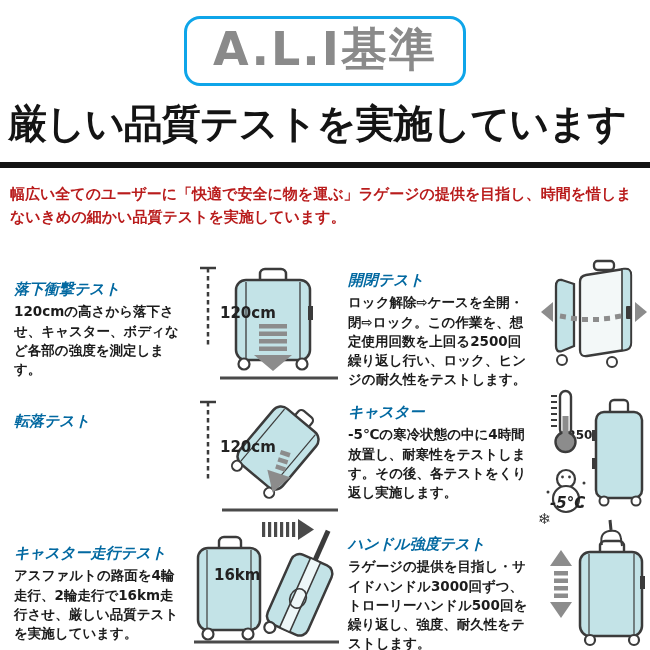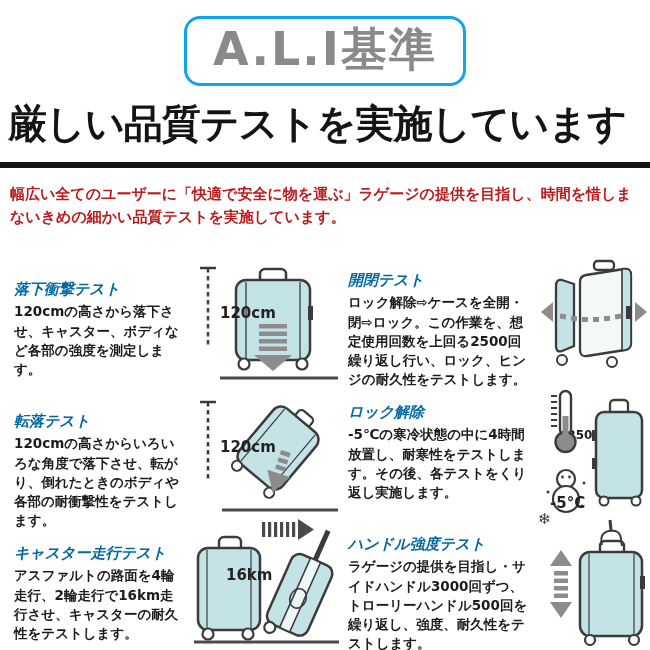--- a/index.html
+++ b/index.html
@@ -150,7 +150,7 @@
   </div>
 
   <div class="cell-text col2">
-    <h3 class="test-title">ロック解除</h3>
+    <h3 class="test-title">キャスター</h3>
     <p class="test-body">-5℃の寒冷状態の中に4時間放置し、耐寒性をテストします。その後、各テストをくり返し実施します。</p>
   </div>
   <div class="cell-illus col4">

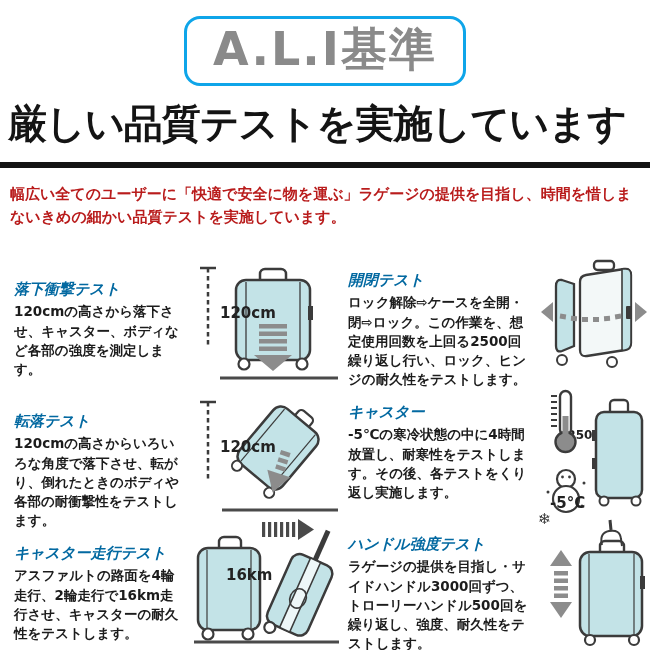--- a/index.html
+++ b/index.html
@@ -122,7 +122,6 @@
 
   <div class="cell-text">
     <h3 class="test-title">転落テスト</h3>
-    <p class="test-body">120cmの高さからいろいろな角度で落下させ、転がり、倒れたときのボディや各部の耐衝撃性をテストします。</p>
   </div>
   <div class="cell-illus">
     <span class="illus-label lbl-120-2">120cm</span>

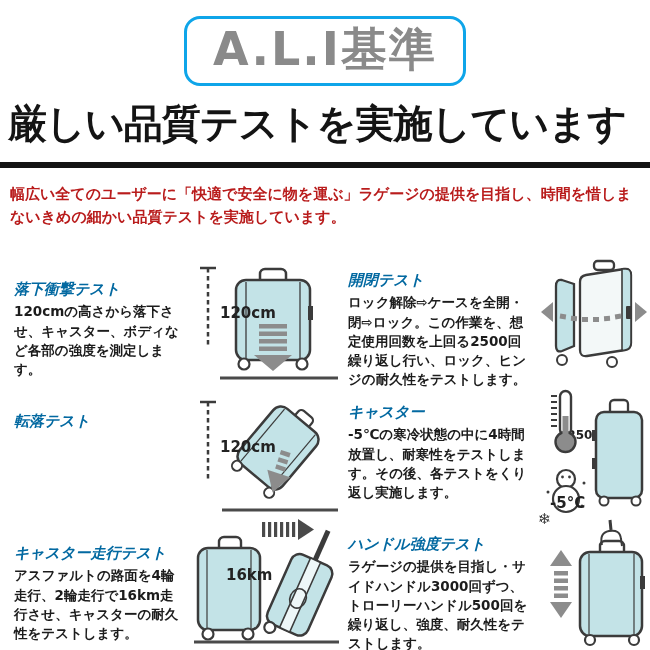--- a/index.html
+++ b/index.html
@@ -40,7 +40,7 @@
   .lbl-120-1{left:28px;top:2px;}
   .lbl-2500{left:50%;transform:translateX(-50%);top:125px;font-size:12px;}
   .lbl-120-2{left:28px;top:4px;}
-  .lbl-minus5{left:14px;top:60px;}
+  .lbl-minus5{left:14px;top:60px;font-style:italic;}
   .lbl-snowflake{left:2px;top:76px;font-size:15px;font-weight:400;color:#3b3b3b;}
   .lbl-16km{left:34px;top:0px;}
   .lbl-3000{left:0px;top:96px;font-size:12px;}

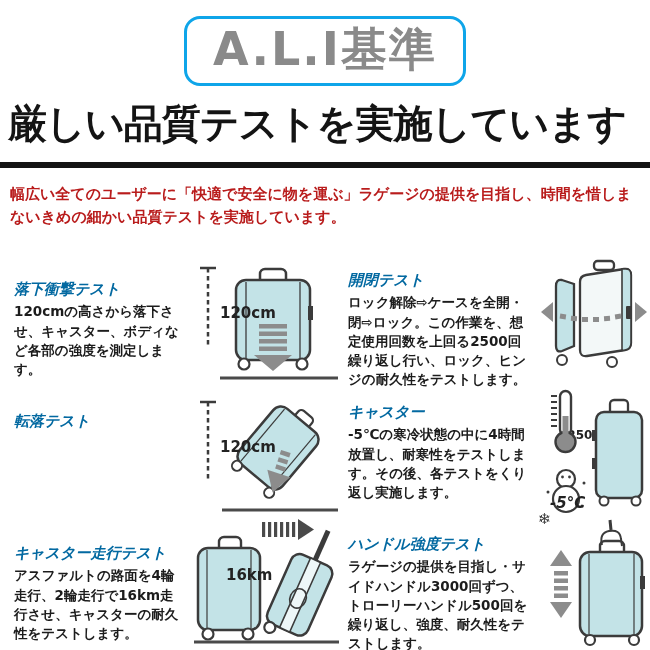--- a/index.html
+++ b/index.html
@@ -189,7 +189,7 @@
 
   <div class="cell-text">
     <h3 class="test-title">キャスター走行テスト</h3>
-    <p class="test-body">アスファルトの路面を4輪走行、2輪走行で16km走行させ、キャスターの耐久性をテストします。</p>
+    <p class="test-body">アスファルトの路面を4輪走行、2輪走行で16km走行させ、厳しい品質テストを実施しています。</p>
   </div>
   <div class="cell-illus">
     <span class="illus-label lbl-16km">16km</span>

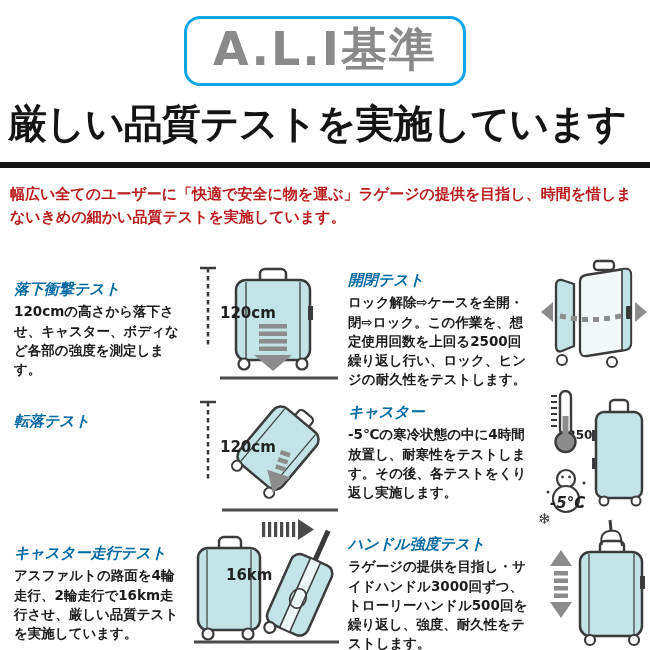--- a/index.html
+++ b/index.html
@@ -42,7 +42,7 @@
   .lbl-120-2{left:28px;top:4px;}
   .lbl-minus5{left:14px;top:60px;font-style:italic;}
   .lbl-snowflake{left:2px;top:76px;font-size:15px;font-weight:400;color:#3b3b3b;}
-  .lbl-16km{left:34px;top:0px;}
+  .lbl-16km{left:22px;top:0px;}
   .lbl-3000{left:0px;top:96px;font-size:12px;}
   svg{display:block;}
 </style>

